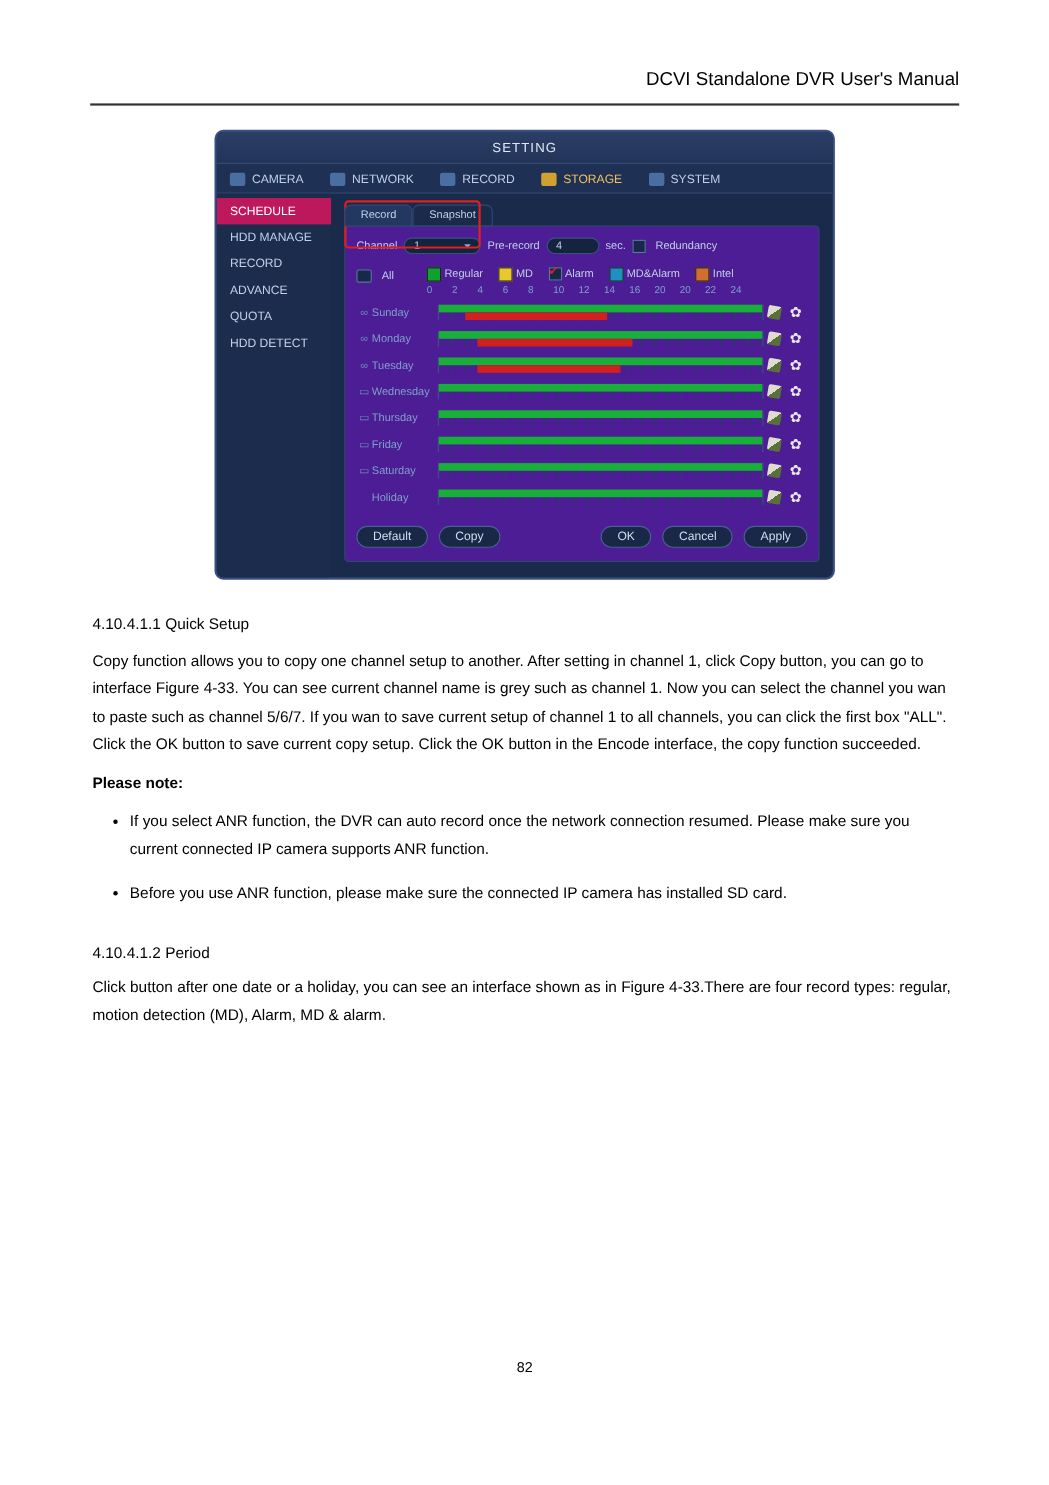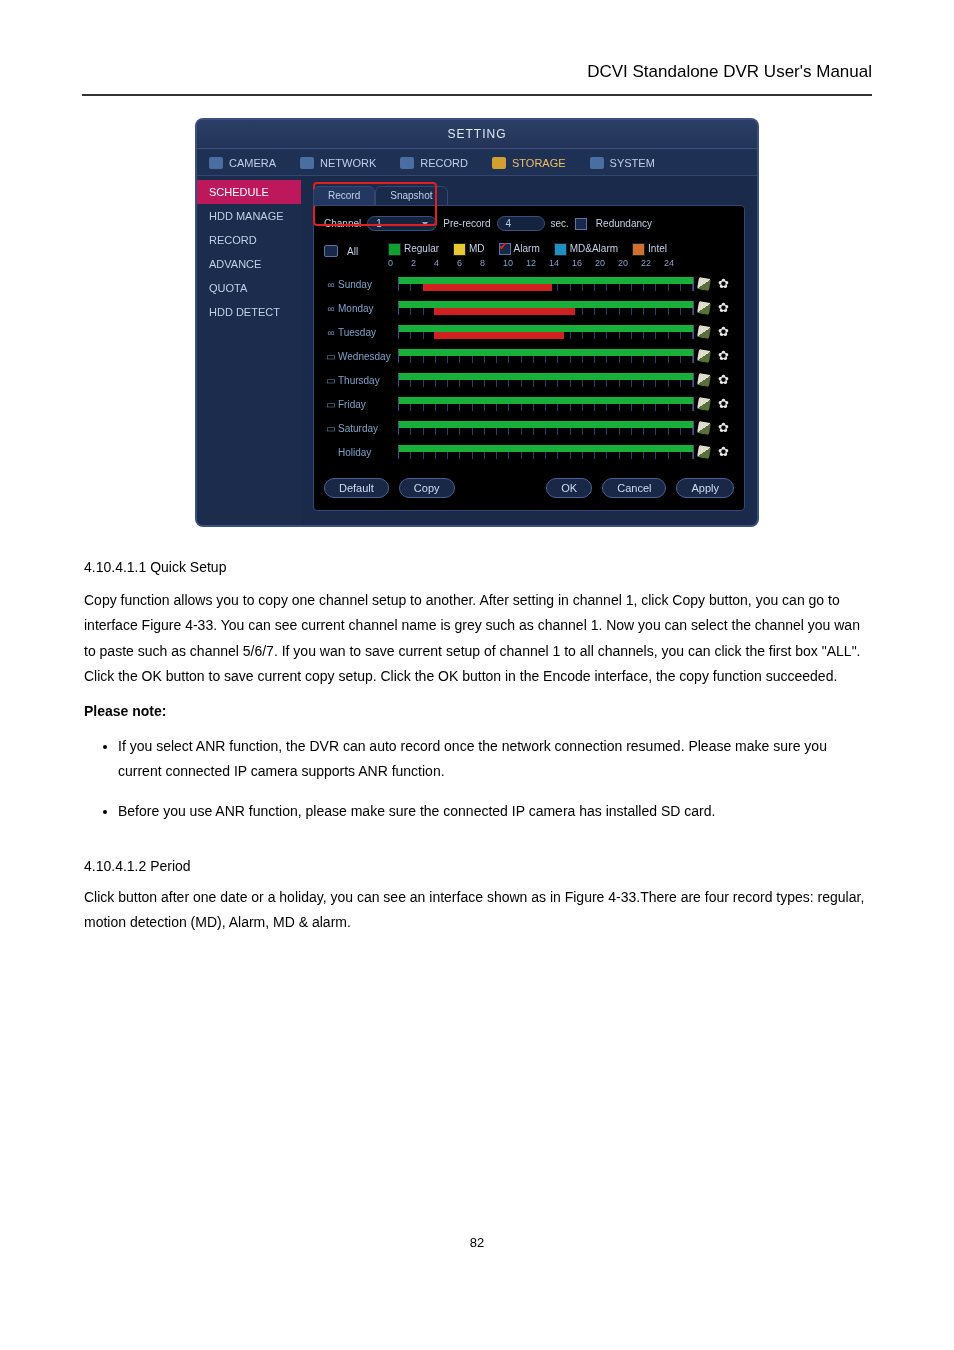--- a/index.html
+++ b/index.html
@@ -21,7 +21,7 @@
 .sub-tabs { display:flex; align-items:flex-end; margin-bottom:-1px; }
 .sub-tab { padding:3px 14px 4px 14px; border:1px solid #324870; border-top-left-radius:6px; border-top-right-radius:6px; font-size:10px; cursor:pointer; }
 .sub-tab.active { background:#223860; z-index:2; }
-.panel { border:1px solid #324870; border-top-left-radius:0; border-radius:4px; padding:10px 10px 12px 10px; background:#000000; }
+.panel { border:1px solid #324870; border-top-left-radius:0; border-radius:4px; padding:10px 10px 12px 10px; background:#4c1d95; }
 .red-hl { position:absolute; border:2px solid #e02020; border-radius:4px; }
 .row { display:flex; align-items:center; gap:6px; margin-bottom:12px; flex-wrap:wrap; }
 .field { background:#14233e; border:1px solid #3a5080; border-radius:9px; padding:1px 8px; min-width:52px; font-size:10px; display:flex; align-items:center; justify-content:space-between; }

